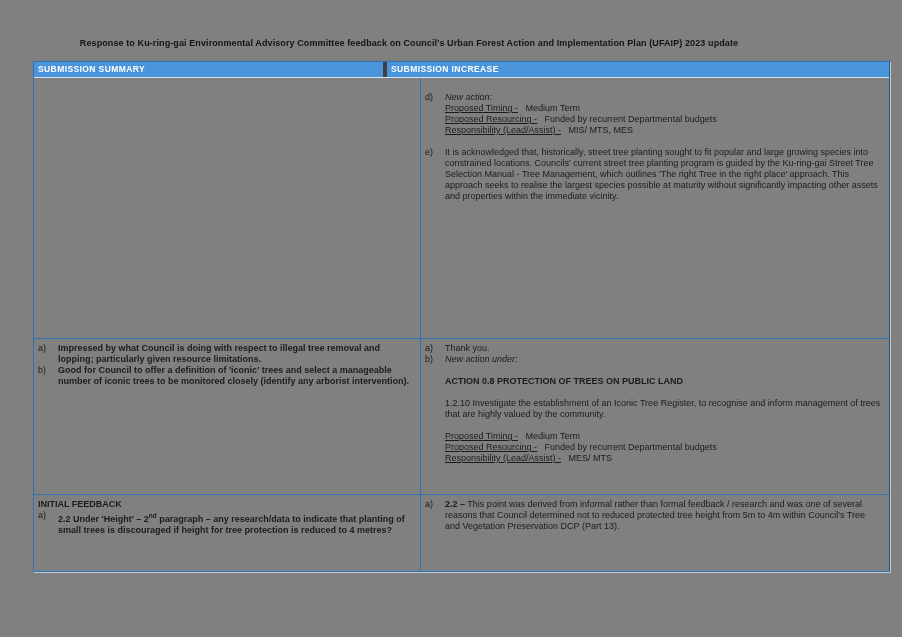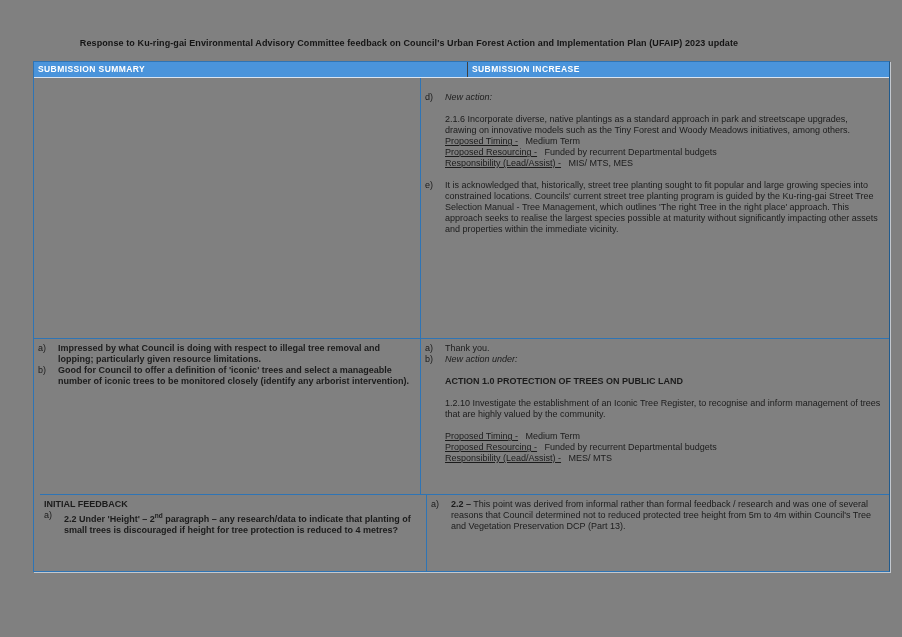--- a/index.html
+++ b/index.html
@@ -41,7 +41,7 @@
     line-height:11px;
     white-space:nowrap; overflow:hidden;
   }
-  .hc-summary { width:434px; border-right:1px solid #404040; }
+  .hc-summary { width:353px; border-right:4px solid #404040; }
   .hc-response { flex:1; }
   .trow { display:flex; overflow:hidden; }
   .trow + .trow { border-top:1px solid #2E74B5; }

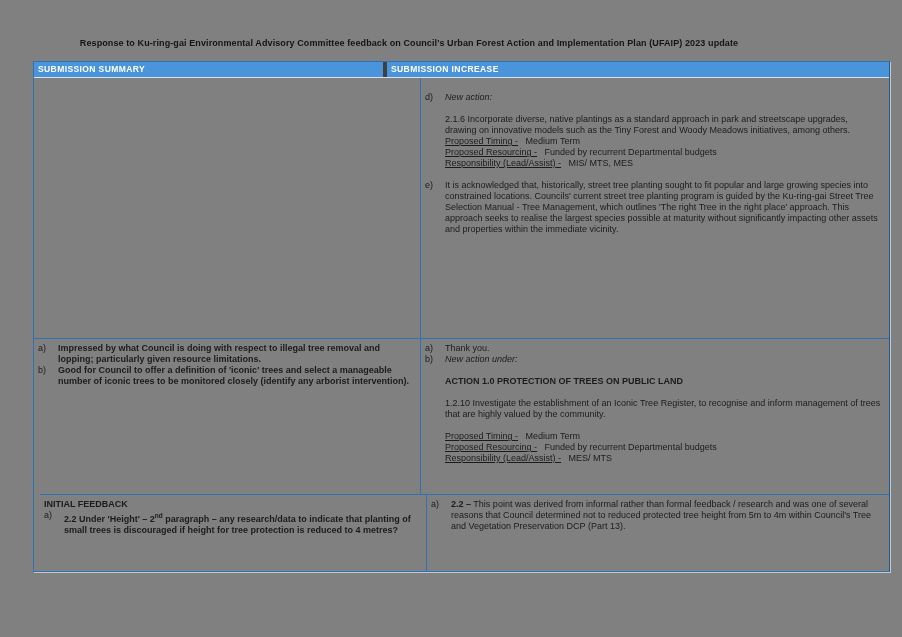--- a/index.html
+++ b/index.html
@@ -86,7 +86,6 @@
               <span class="marker">d)</span>
               <span class="ct"><span class="st-i">New action:</span></span>
             </div>
-            <div class="blk gap ind"><span class="ct"><span>2.1.6 Incorporate diverse, native plantings as a standard approach in park and streetscape upgrades, drawing on innovative models such as the Tiny Forest and Woody Meadows initiatives, among others.</span></span></div>
             <div class="blk ind"><span class="ct"><span class="st-u">Proposed Timing -</span><span>&nbsp;&nbsp; Medium Term</span></span></div>
             <div class="blk ind"><span class="ct"><span class="st-u">Proposed Resourcing -</span><span>&nbsp;&nbsp; Funded by recurrent Departmental budgets</span></span></div>
             <div class="blk ind"><span class="ct"><span class="st-u">Responsibility (Lead/Assist) -</span><span>&nbsp;&nbsp; MIS/ MTS, MES</span></span></div>

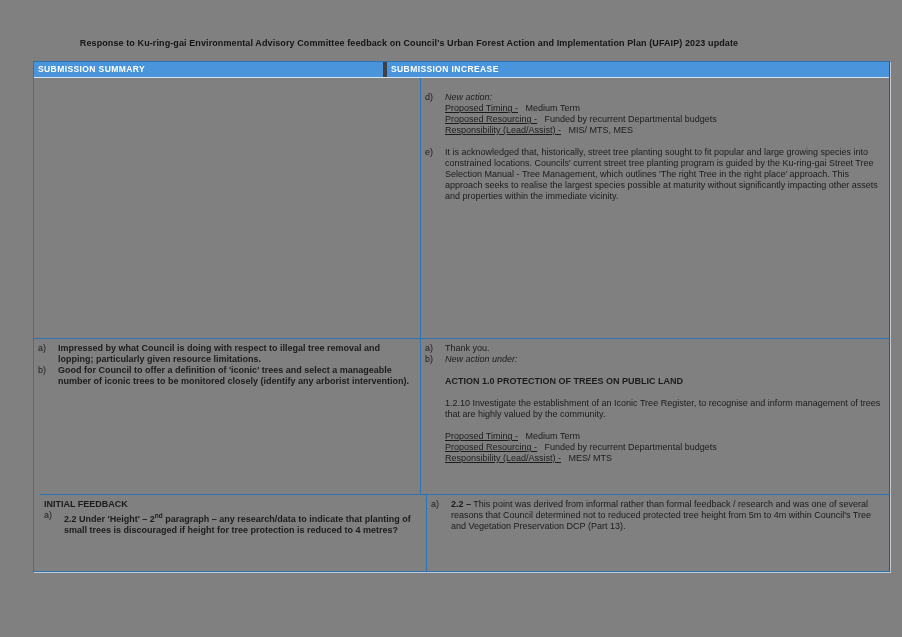--- a/index.html
+++ b/index.html
@@ -115,7 +115,7 @@
               <span class="marker">b)</span>
               <span class="ct"><span class="st-i">New action under:</span></span>
             </div>
-            <div class="blk gap ind"><span class="ct"><span class="st-b">ACTION 1.0 PROTECTION OF TREES ON PUBLIC LAND</span></span></div>
+            <div class="blk gap ind"><span class="ct"><span class="st-b">ACTION 0.8 PROTECTION OF TREES ON PUBLIC LAND</span></span></div>
             <div class="blk gap ind"><span class="ct"><span>1.2.10 Investigate the establishment of an Iconic Tree Register, to recognise and inform management of trees that are highly valued by the community.</span></span></div>
             <div class="blk gap ind"><span class="ct"><span class="st-u">Proposed Timing -</span><span>&nbsp;&nbsp; Medium Term</span></span></div>
             <div class="blk ind"><span class="ct"><span class="st-u">Proposed Resourcing -</span><span>&nbsp;&nbsp; Funded by recurrent Departmental budgets</span></span></div>

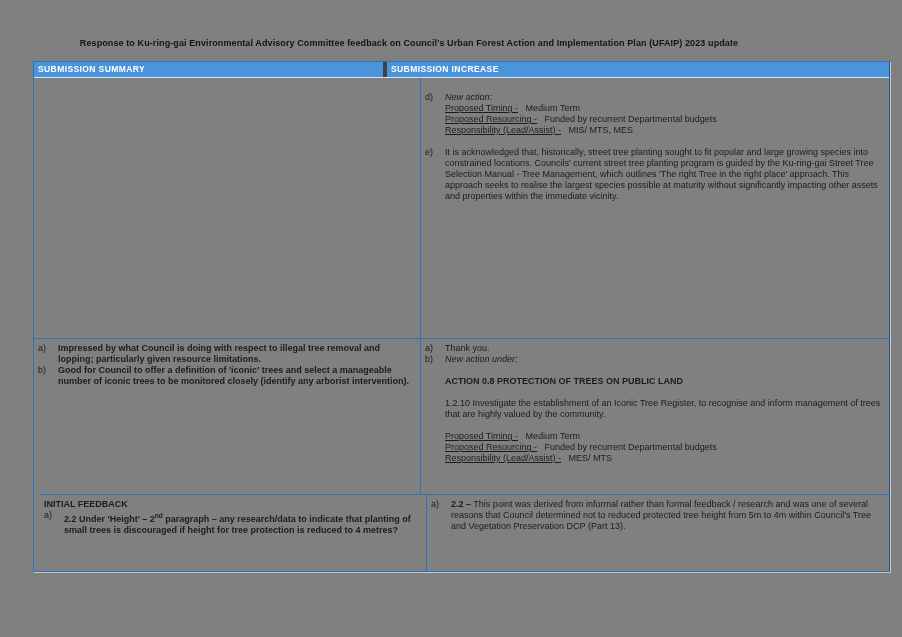--- a/index.html
+++ b/index.html
@@ -47,7 +47,7 @@
   .trow + .trow { border-top:1px solid #2E74B5; }
   .trow:nth-child(1) { height:260px; }
   .trow:nth-child(2) { height:156px; }
-  .trow:nth-child(3) { height:79px;margin-left:6px; }
+  .trow:nth-child(3) { height:79px; }
   .cell {
     font-size:9px; line-height:11px;
     padding:4px 8px 4px 4px;

